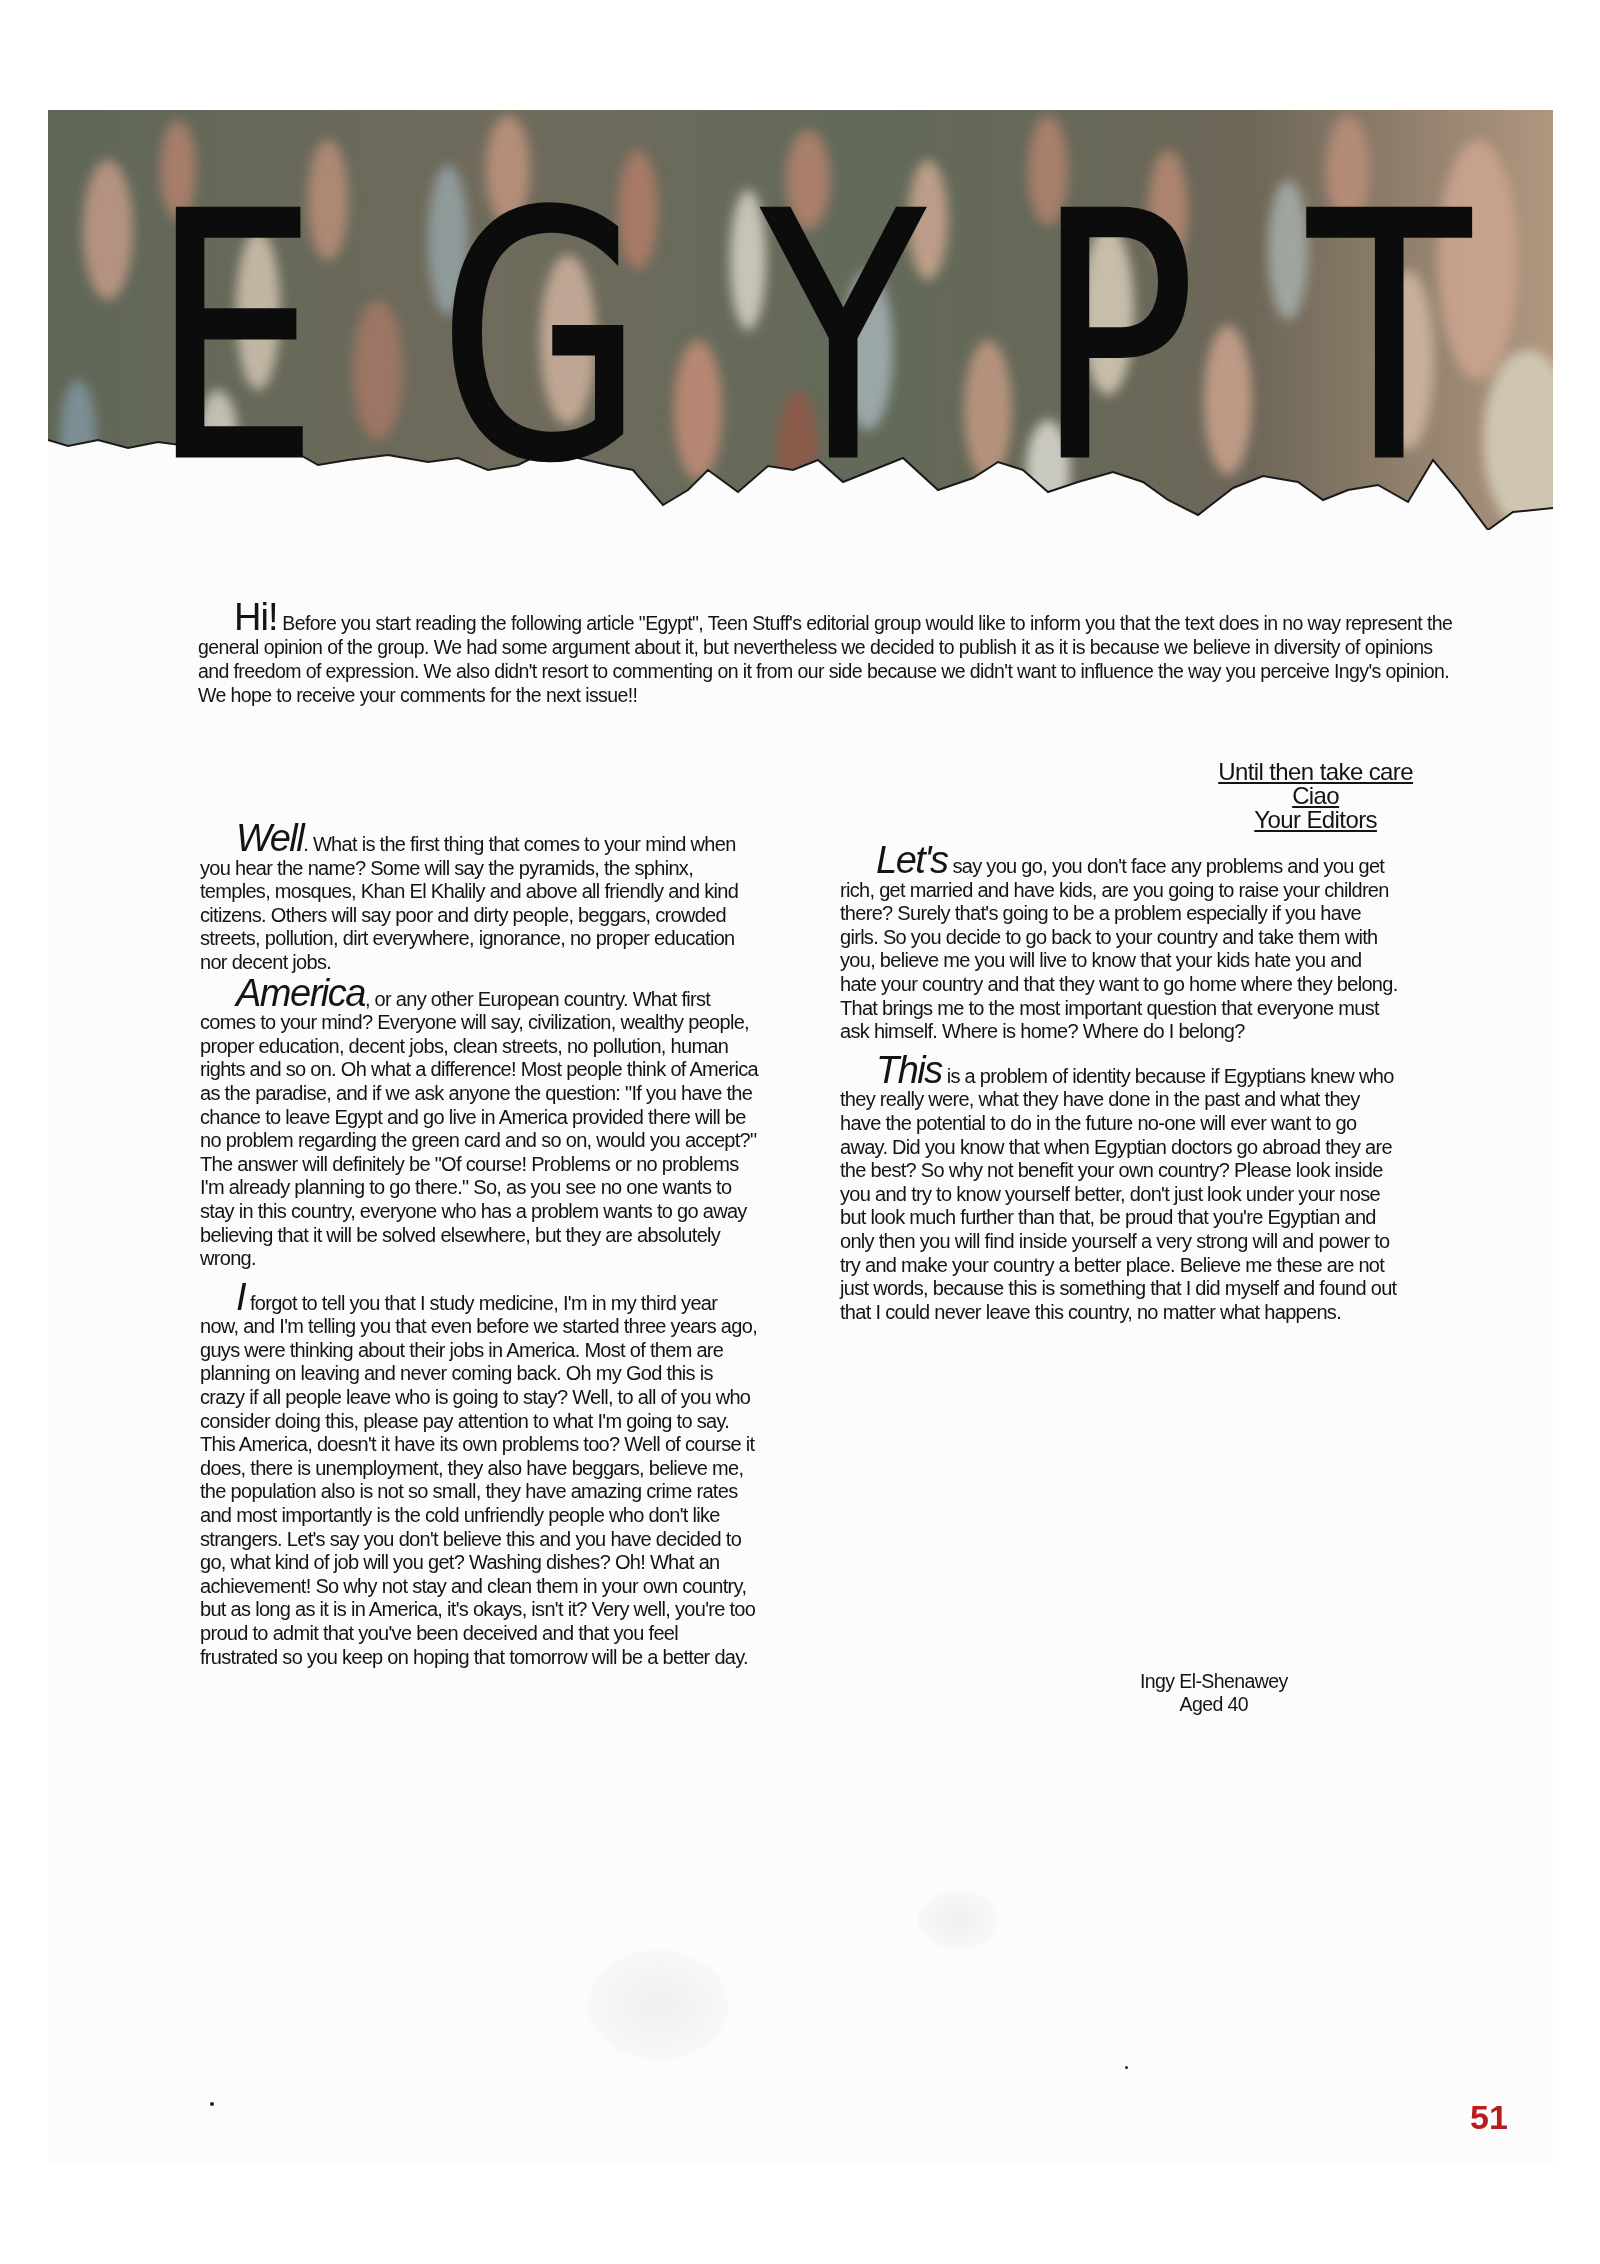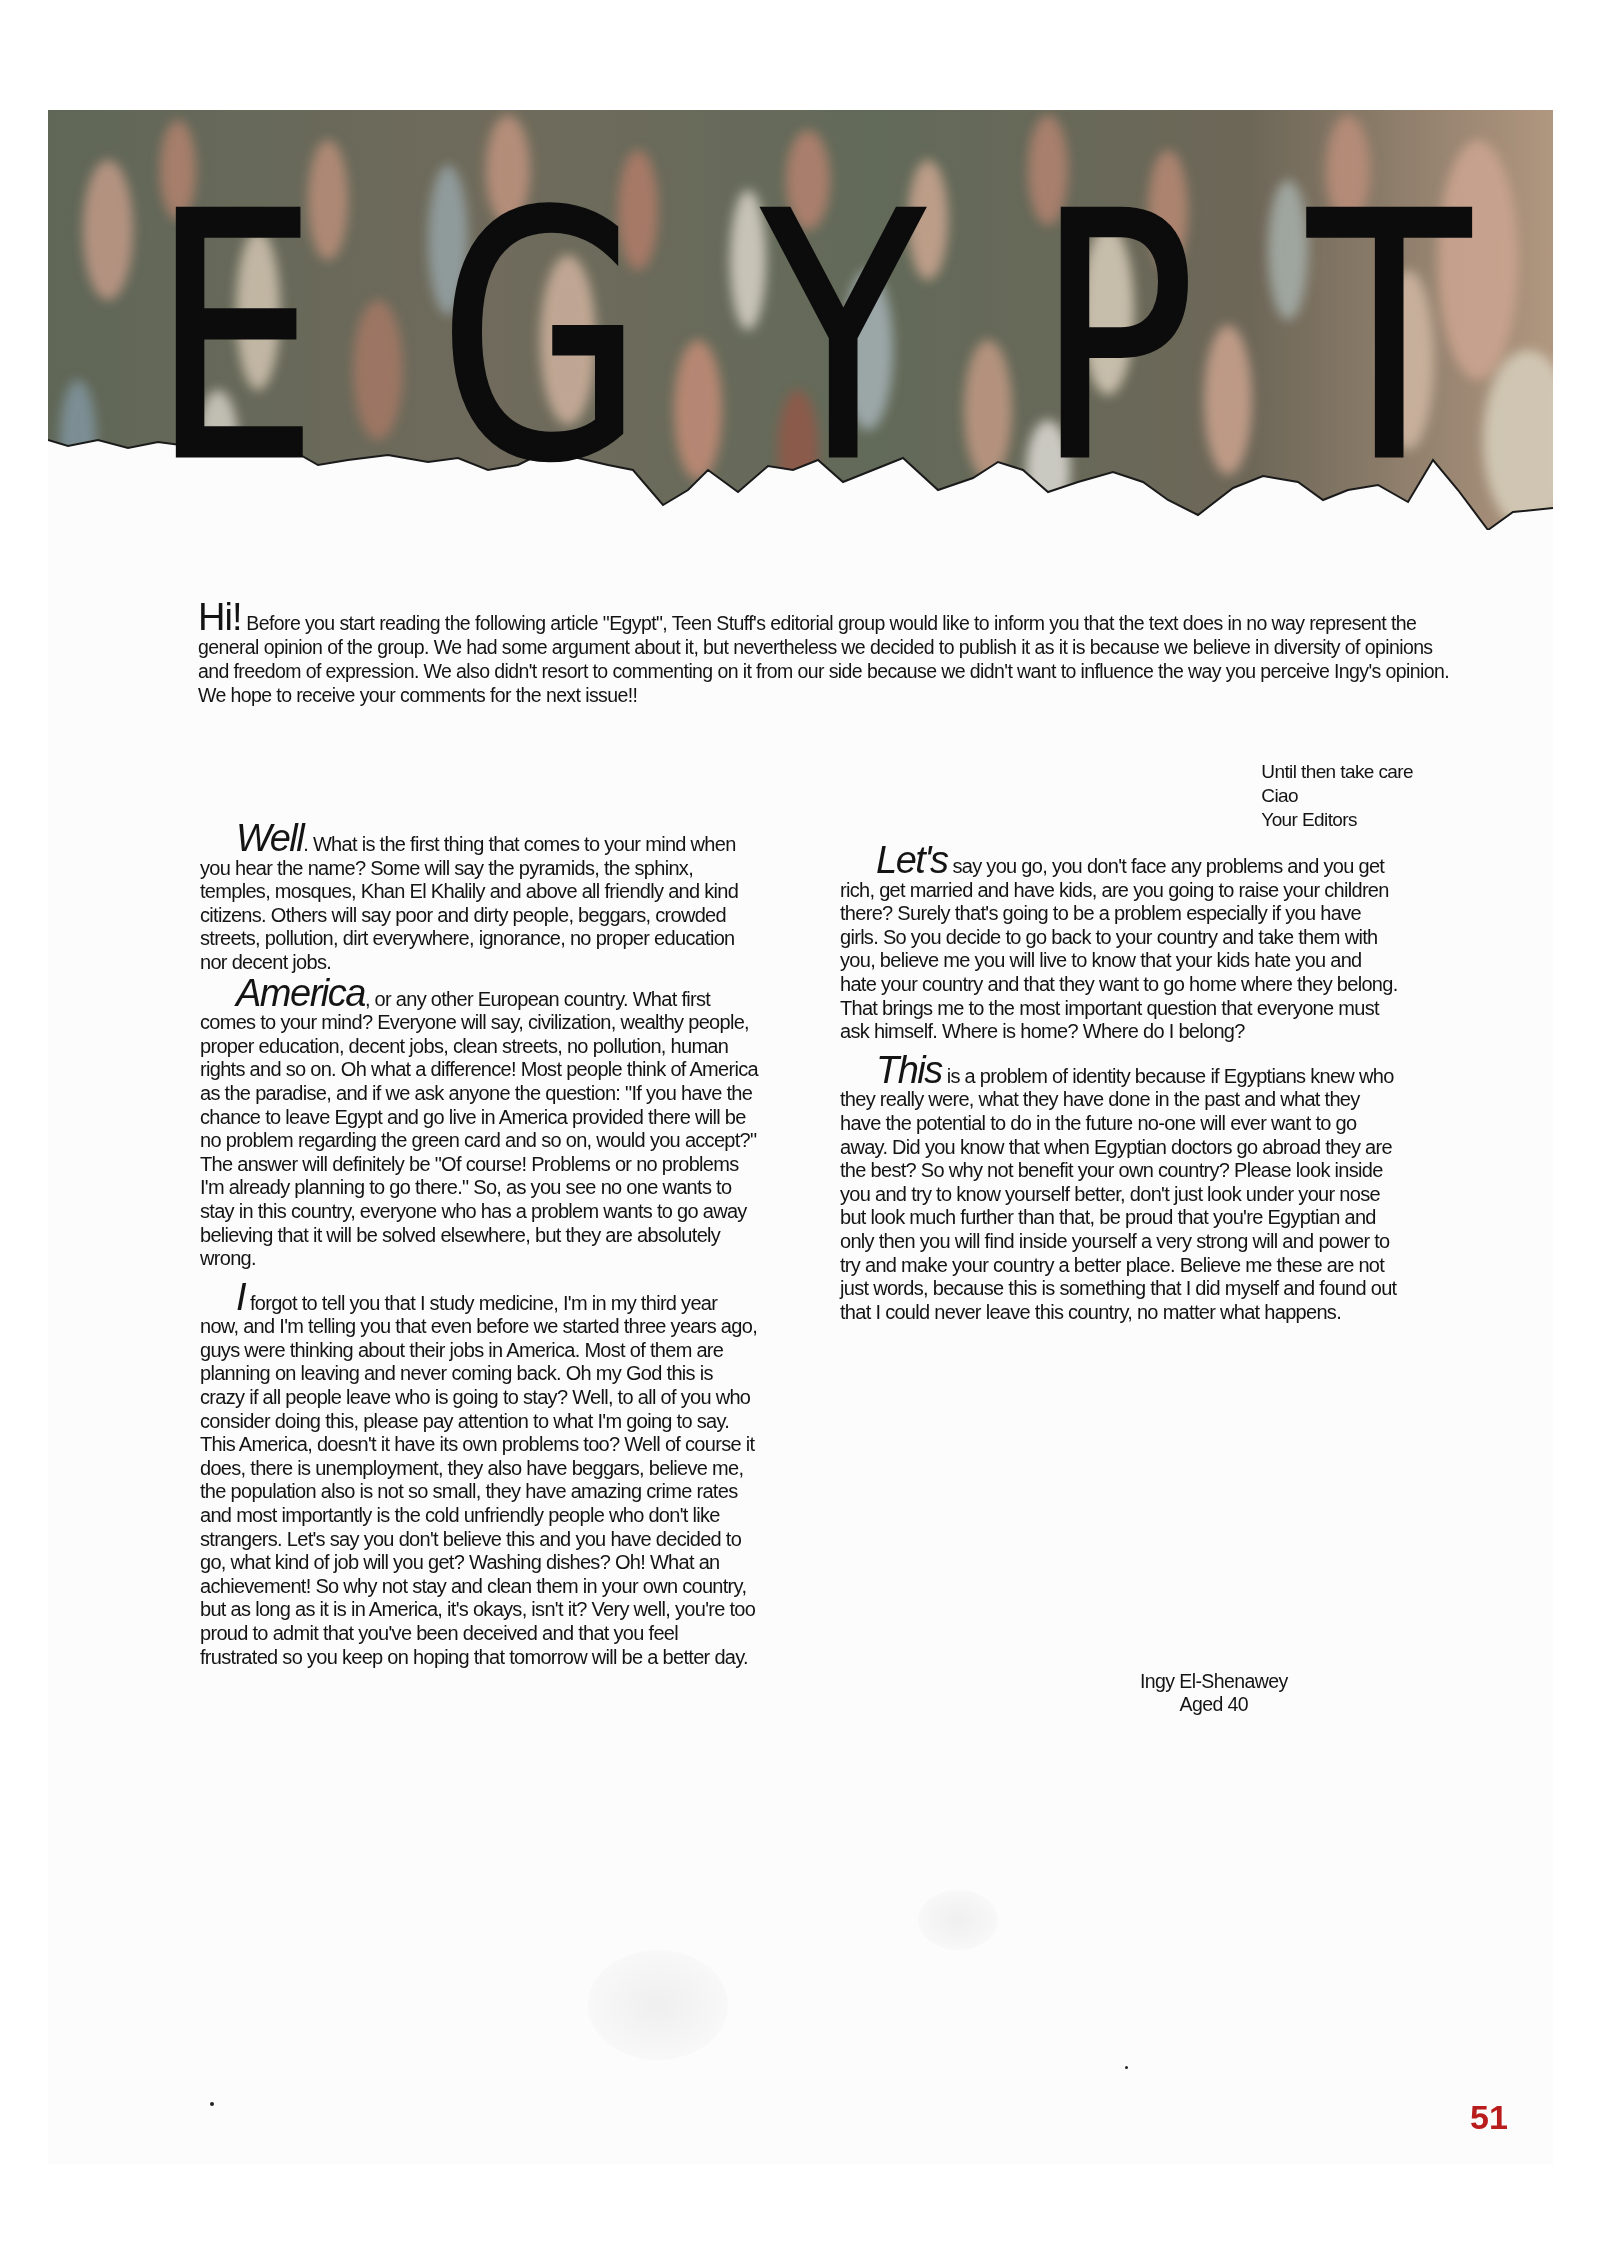--- a/index.html
+++ b/index.html
@@ -71,6 +71,7 @@
     .intro .lead {
       font-size: 38px;
       line-height: 24px;
+      margin-left: 36px;
       letter-spacing: -1px;
     }
     .signoff {

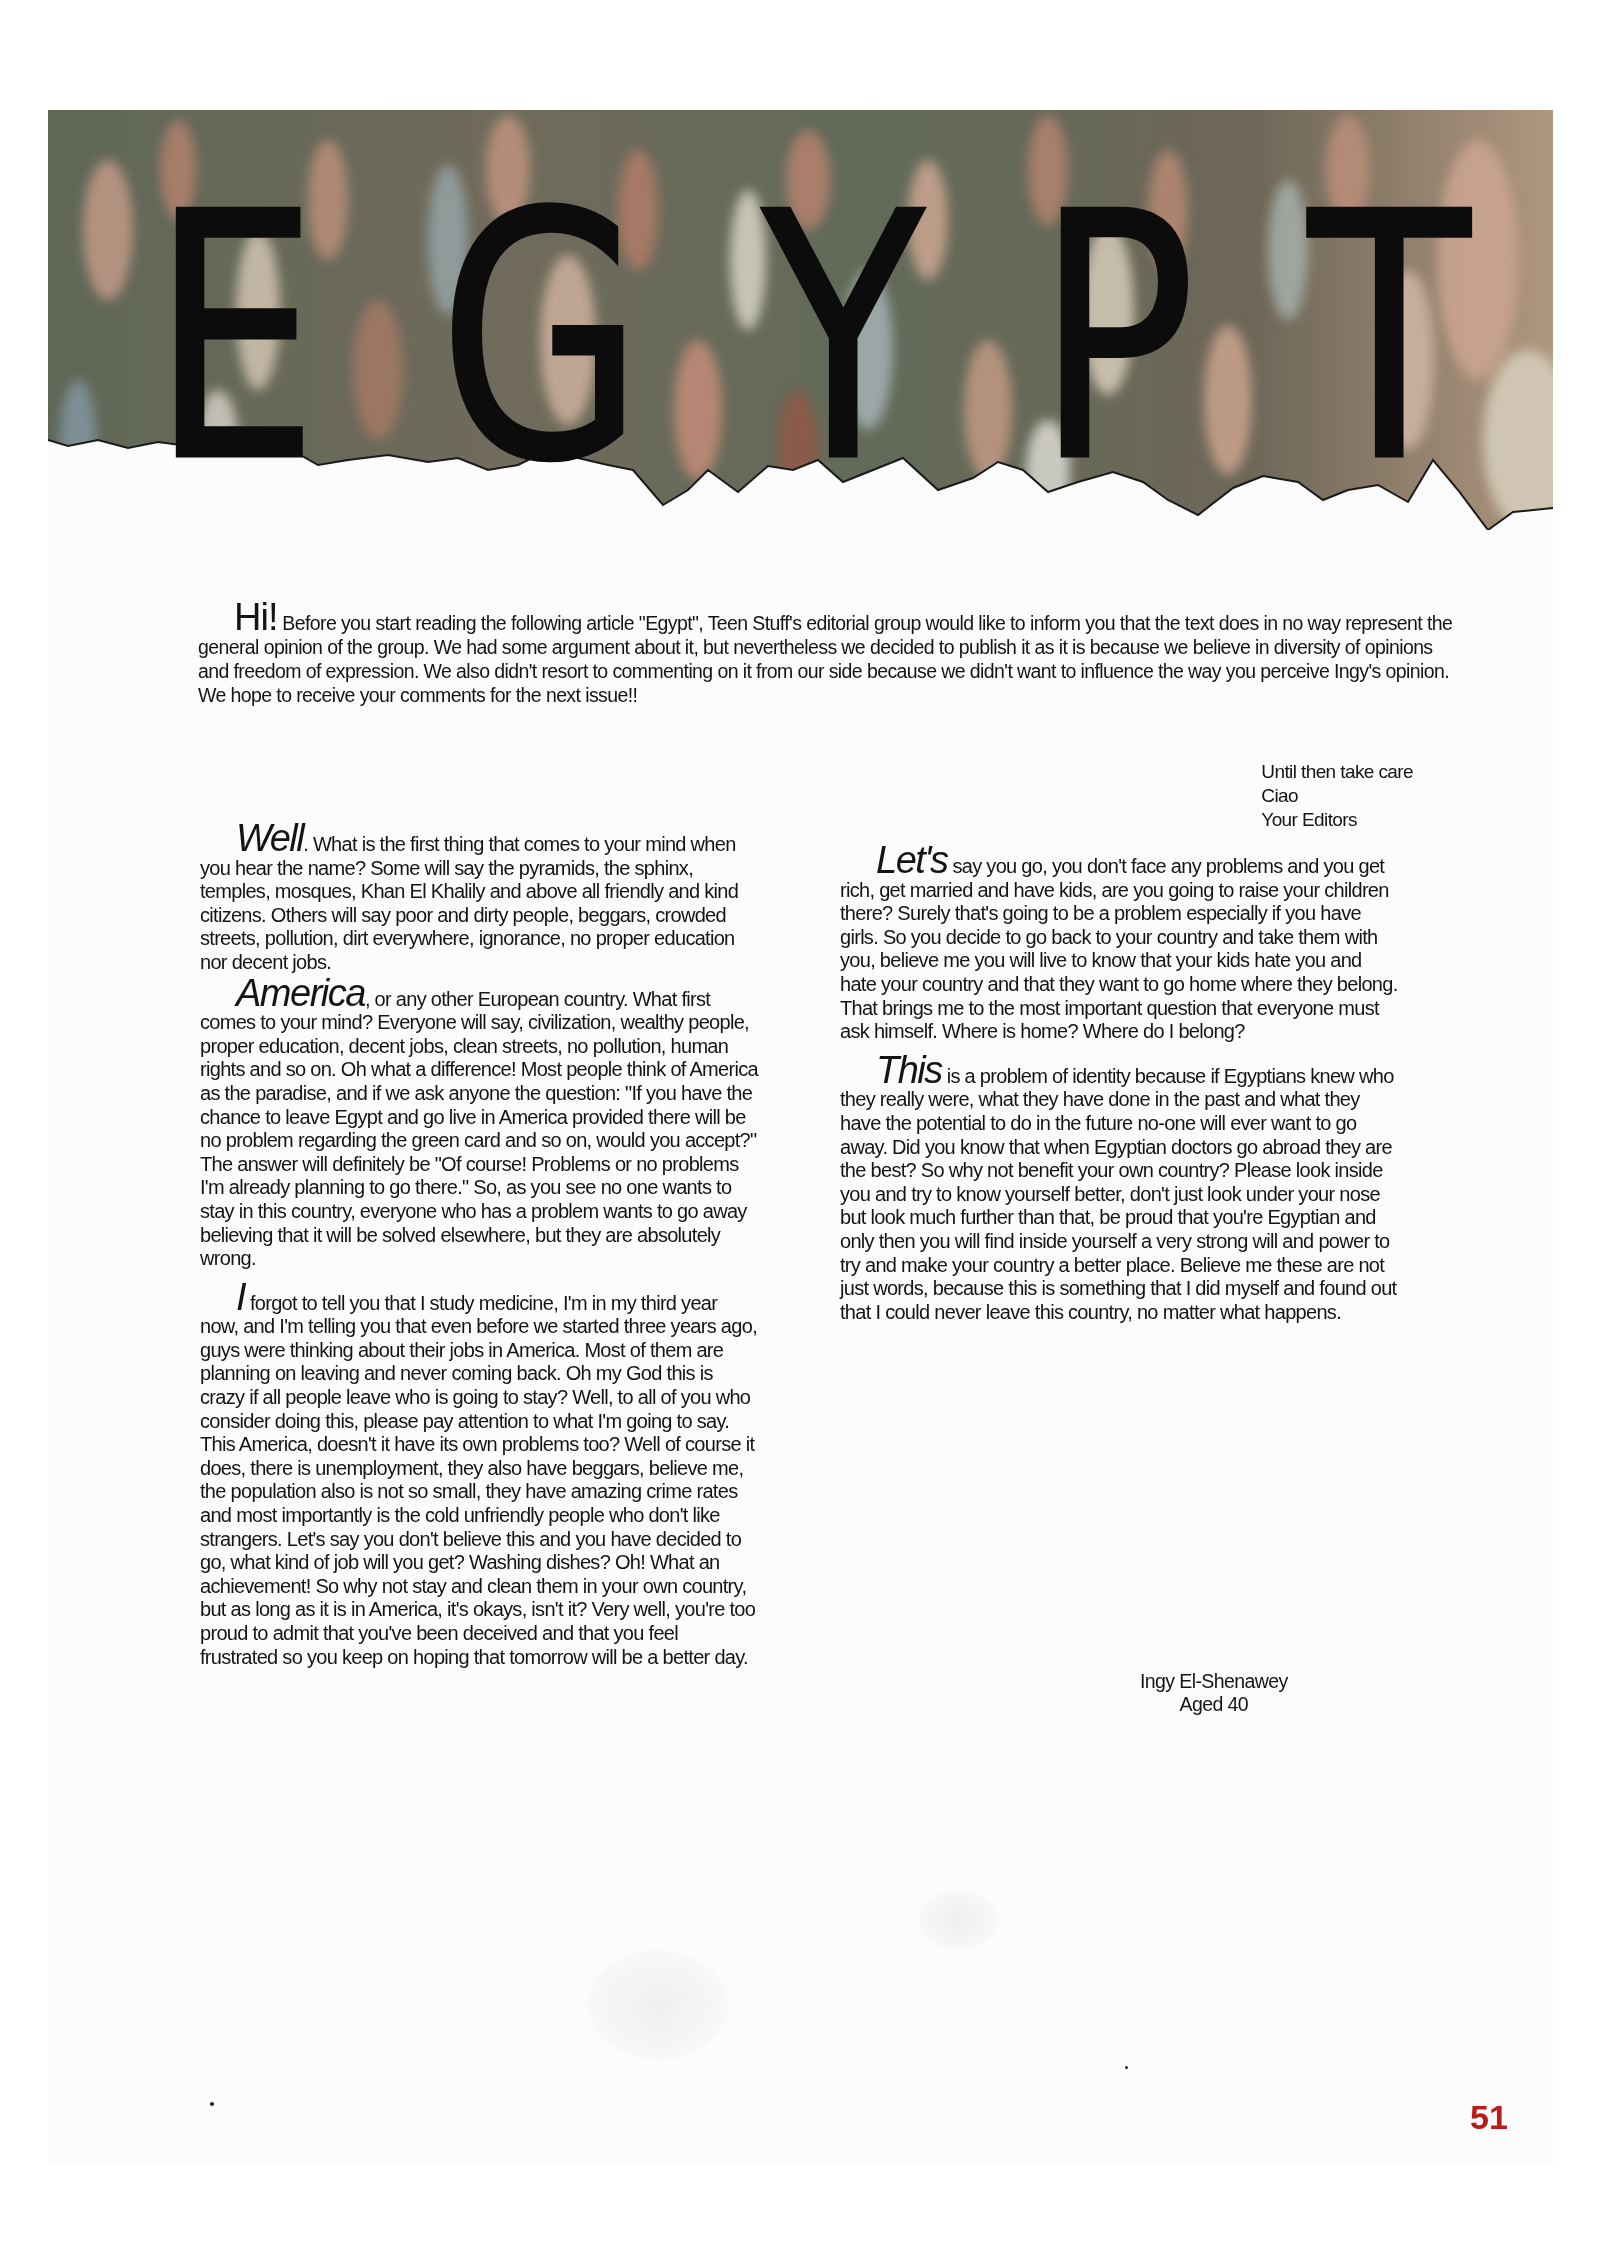--- a/index.html
+++ b/index.html
@@ -78,10 +78,11 @@
       position: absolute;
       right: 140px;
       top: 650px;
-      text-align: left;
-      font-size: 19px;
+      text-align: center;
+      font-size: 24px;
       line-height: 24px;
       letter-spacing: -0.6px;
+      text-decoration: underline;
     }
     .signoff div { display: block; }
 

